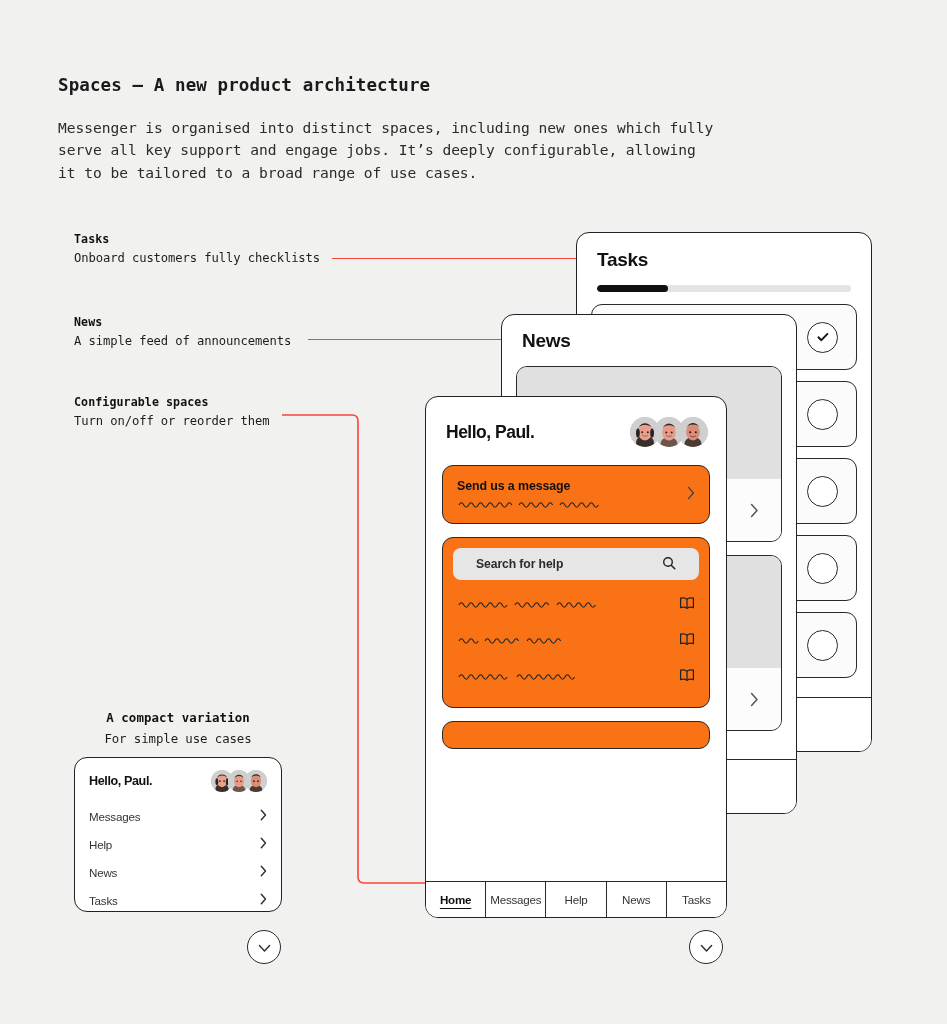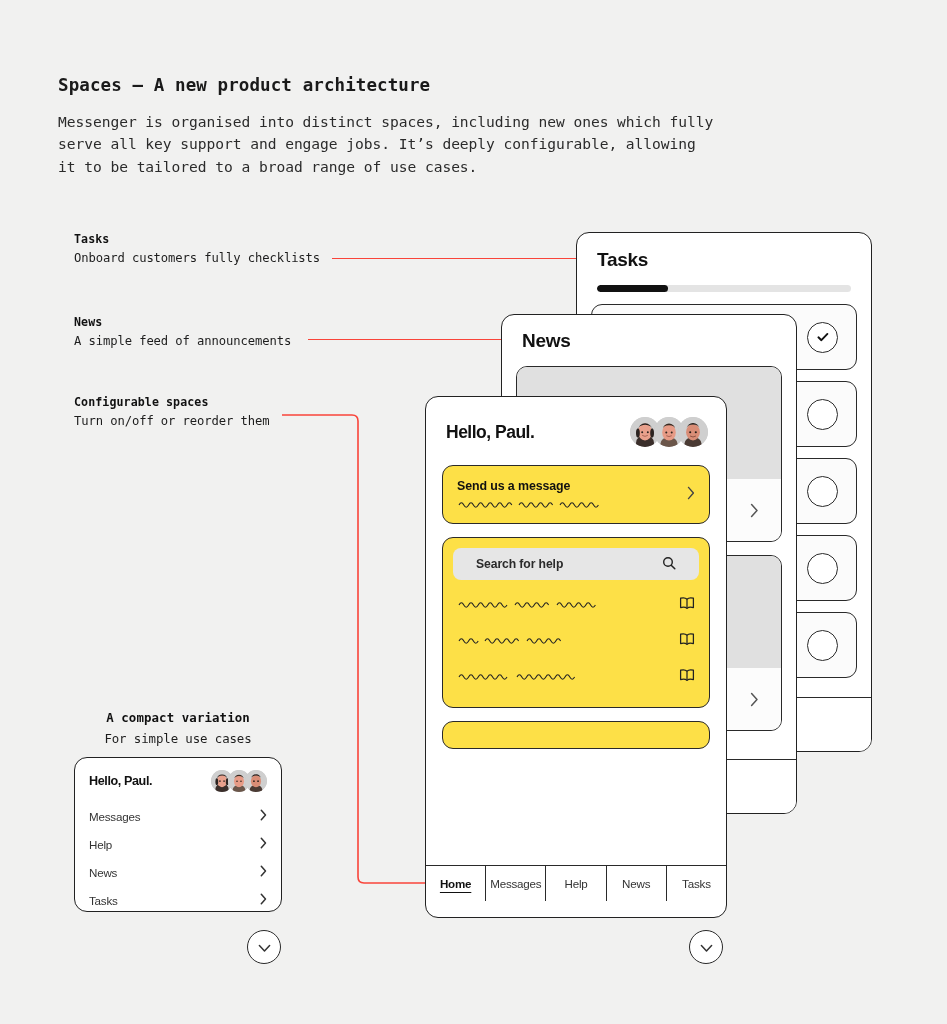--- a/index.html
+++ b/index.html
@@ -21,7 +21,7 @@
     letter-spacing: 0.1px; line-height: 1.3;
   }
   .headline p {
-    margin-top: 14px;
+    margin-top: 20px;
     font-size: 14.6px; line-height: 22.4px; color: #2b2b2b;
     letter-spacing: -0.05px;
   }

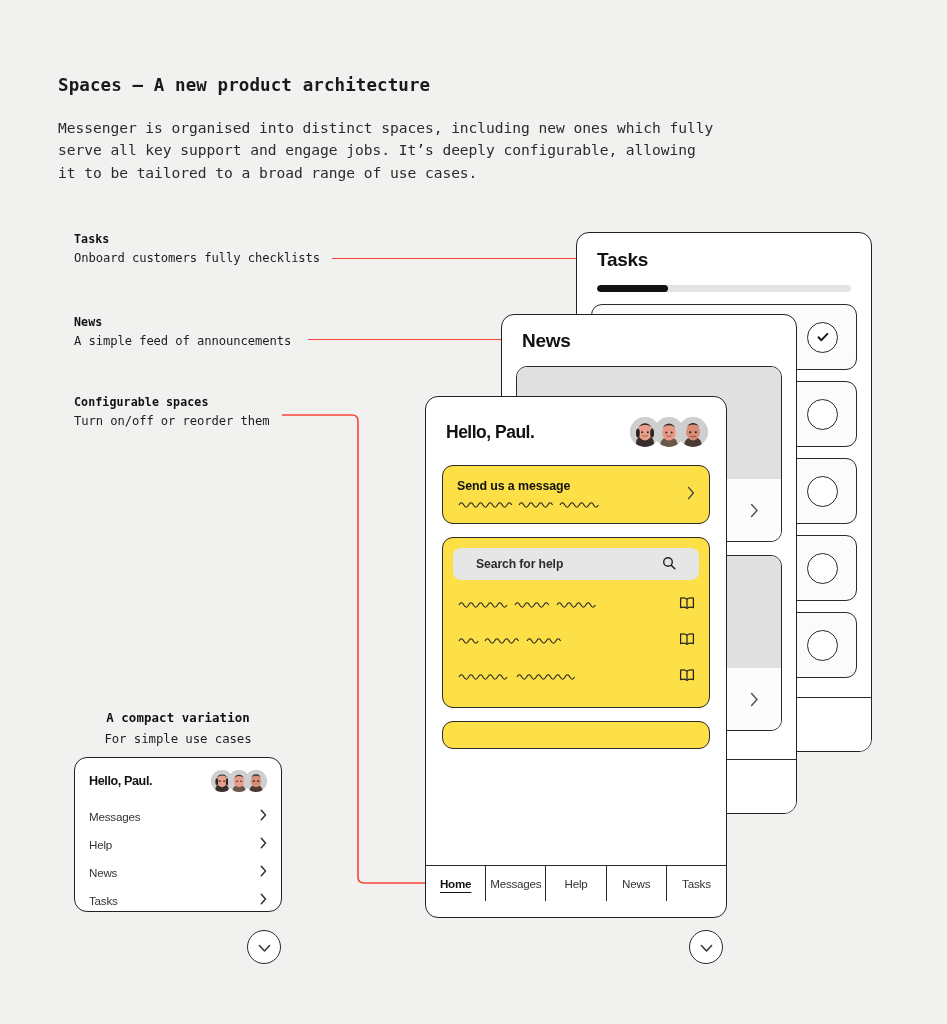--- a/index.html
+++ b/index.html
@@ -128,7 +128,7 @@
 
   .panel {
     border: 1.5px solid #2a2a2a; border-radius: 11px;
-    background: #fde047; margin-bottom: 13px; padding: 13px 14px;
+    background: #f97316; margin-bottom: 13px; padding: 13px 14px;
   }
   .panel-row {
     display: flex; align-items: center; justify-content: space-between;

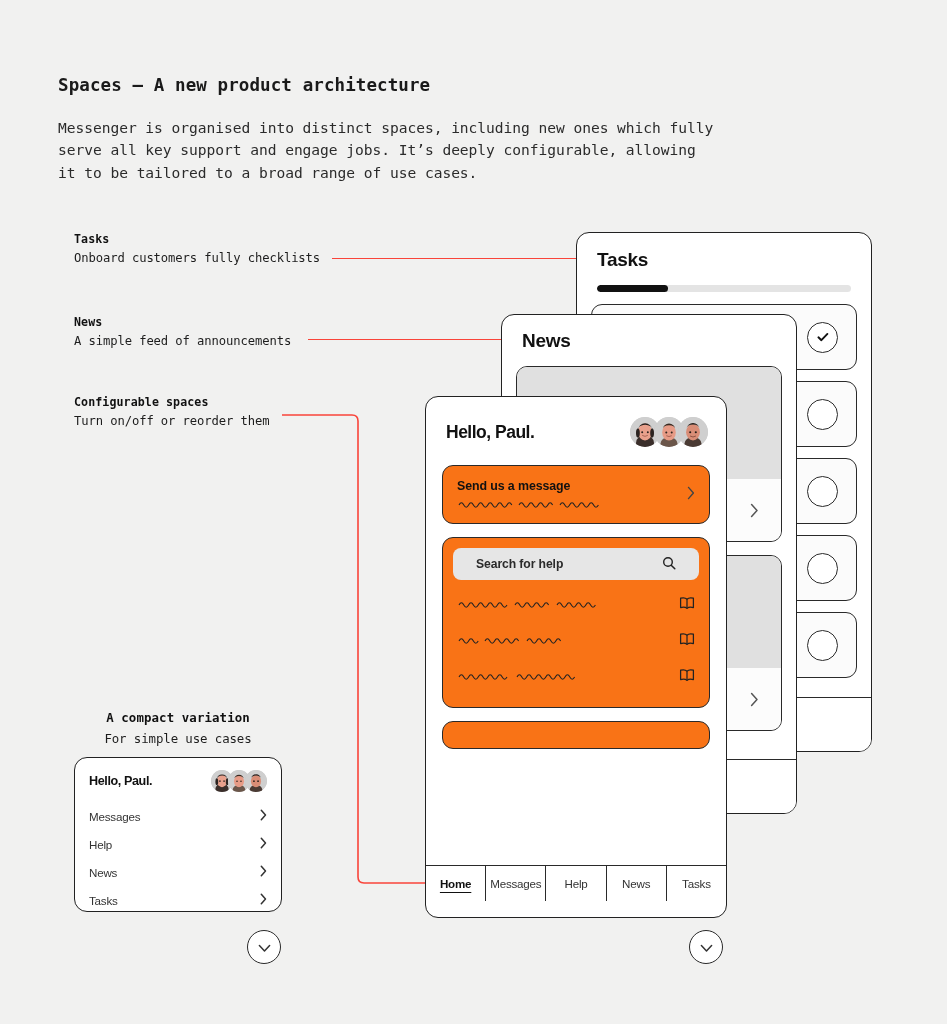--- a/index.html
+++ b/index.html
@@ -164,7 +164,7 @@
 
   
   .tabbar {
-    position: absolute; left: 0; right: 0; bottom: 16px; height: 36px;
+    position: absolute; left: 0; right: 0; bottom: 0; height: 36px;
     border-top: 1.5px solid #2a2a2a; background: #fff;
     display: flex;
   }

